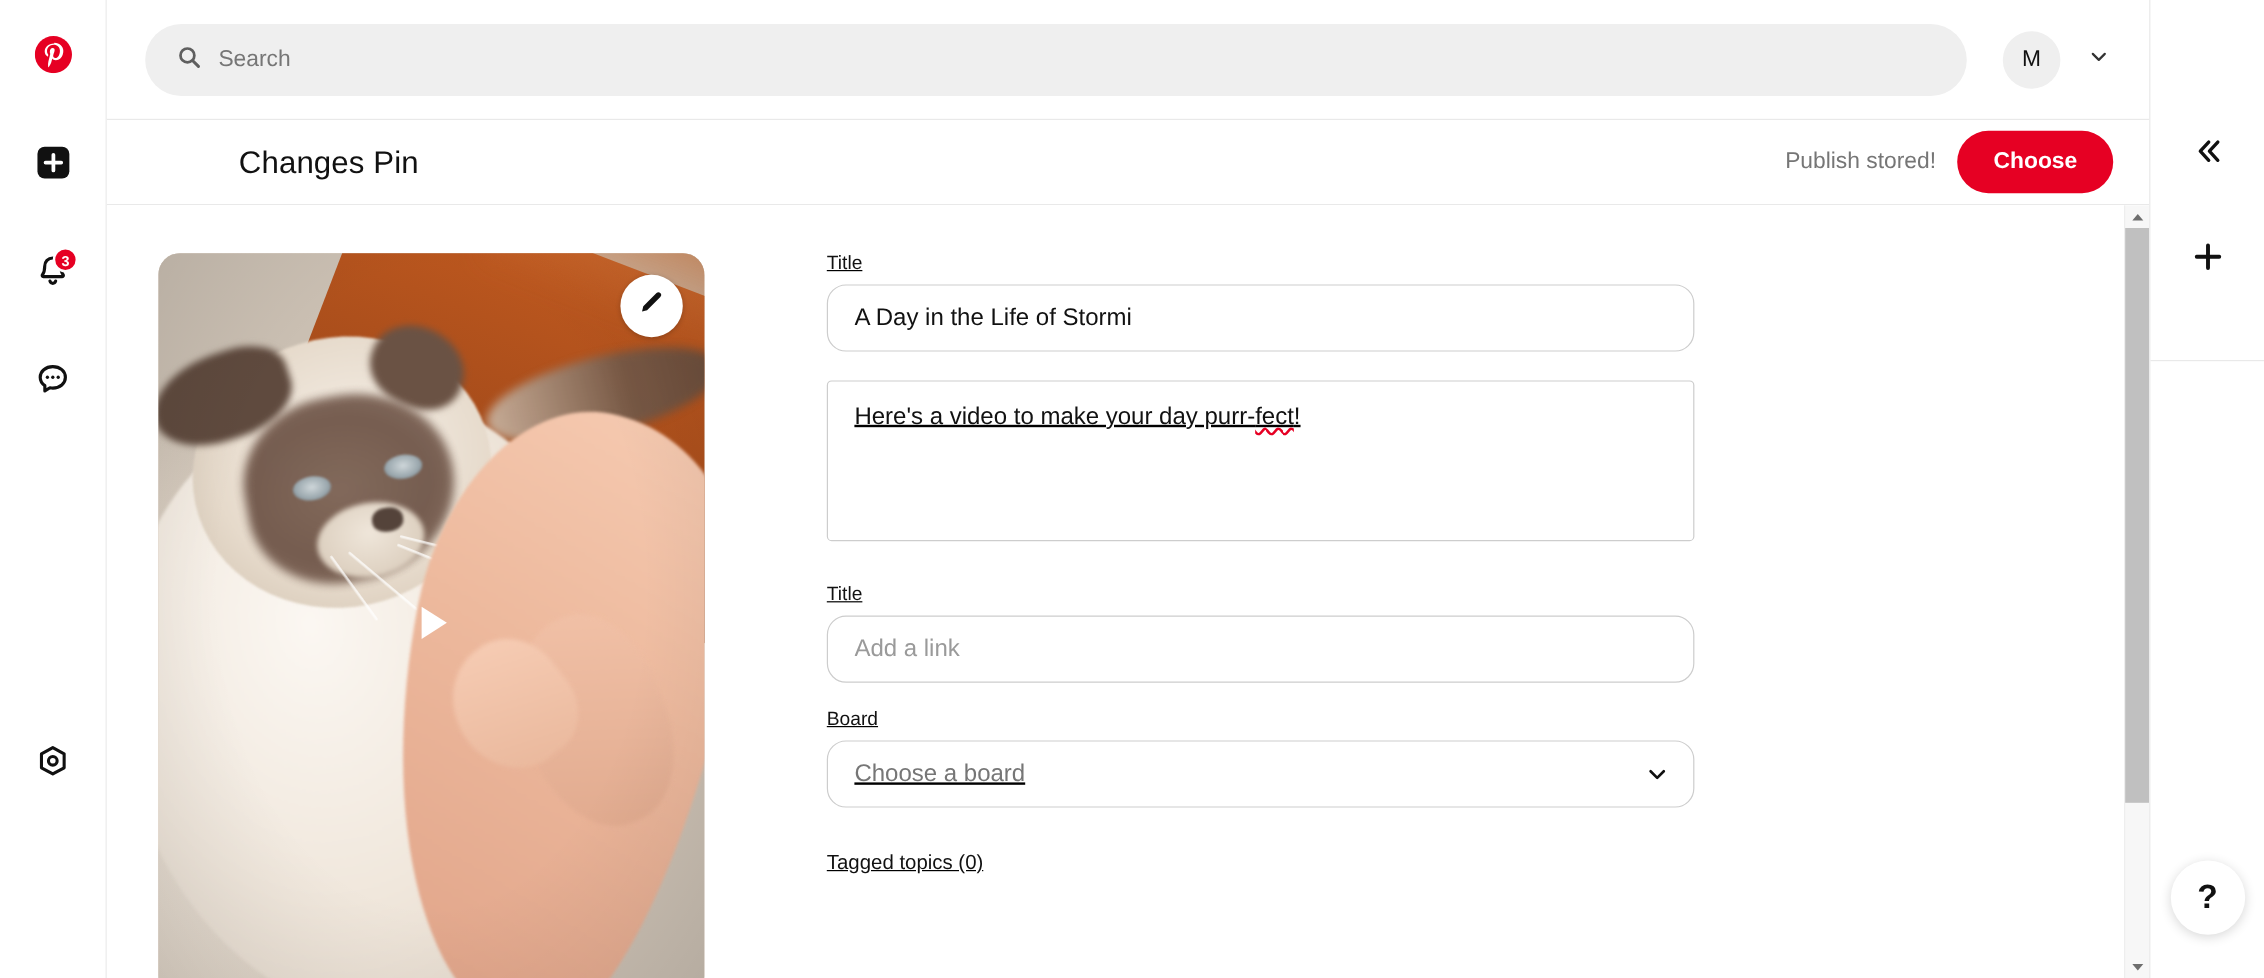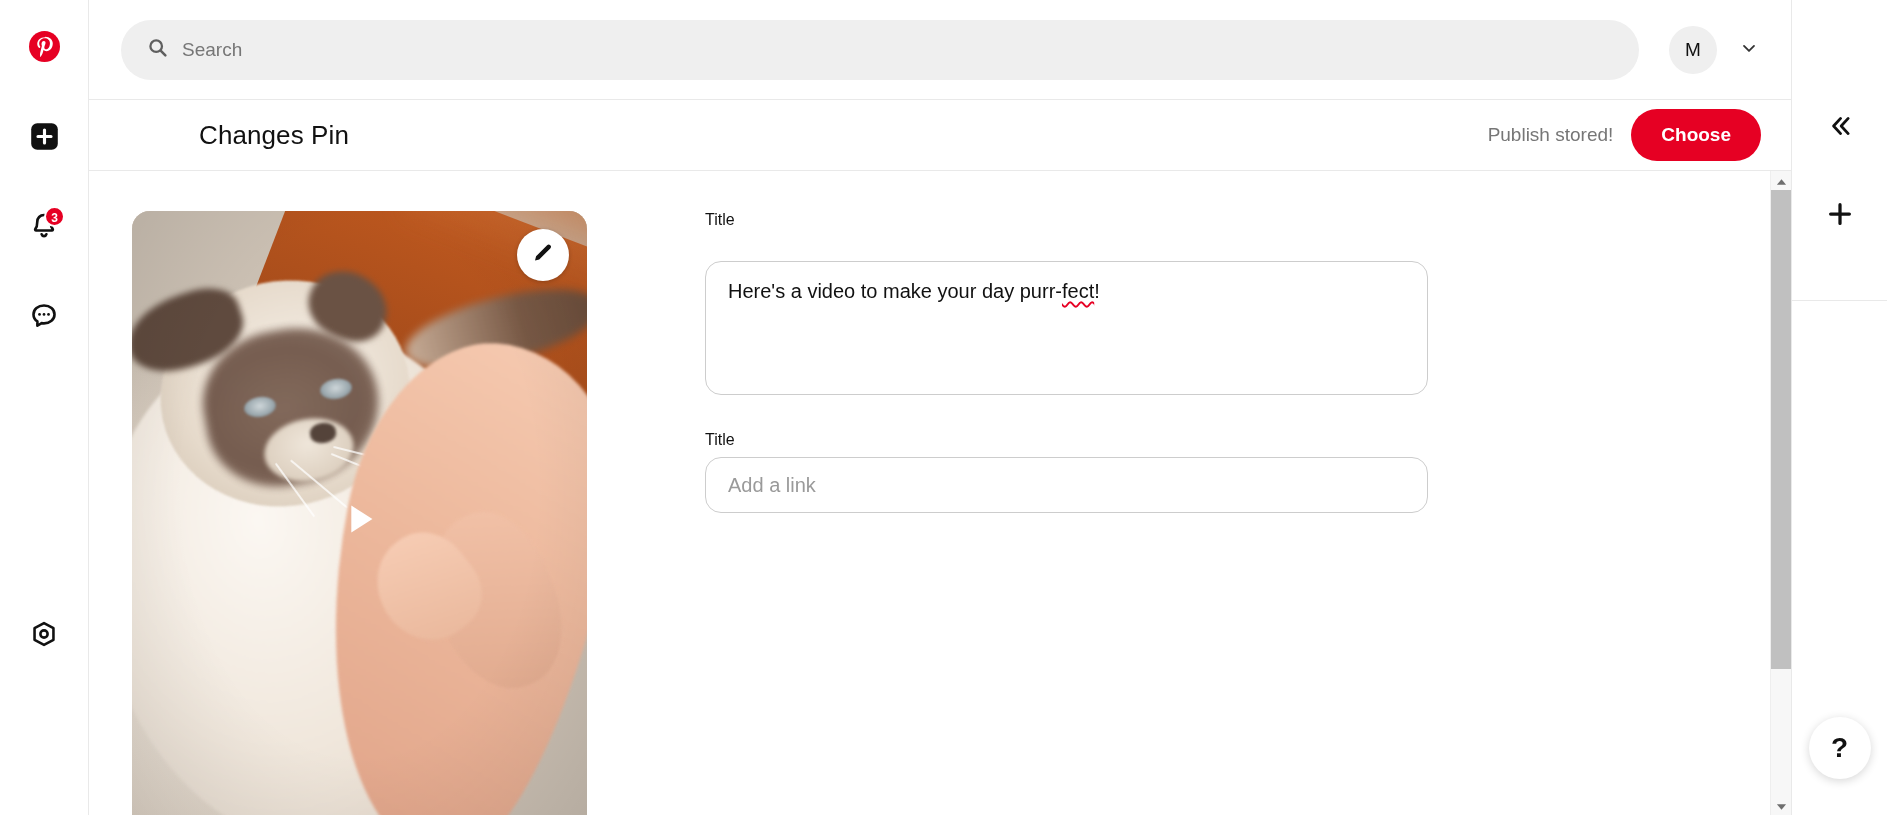--- a/index.html
+++ b/index.html
@@ -189,8 +189,9 @@
     flex: 1 1 auto;
     display: flex;
     padding: 40px 0 0 0;
-    gap: 16px;
+    gap: 0;
     min-width: 0;
+    text-decoration: underline;
   }
 
   

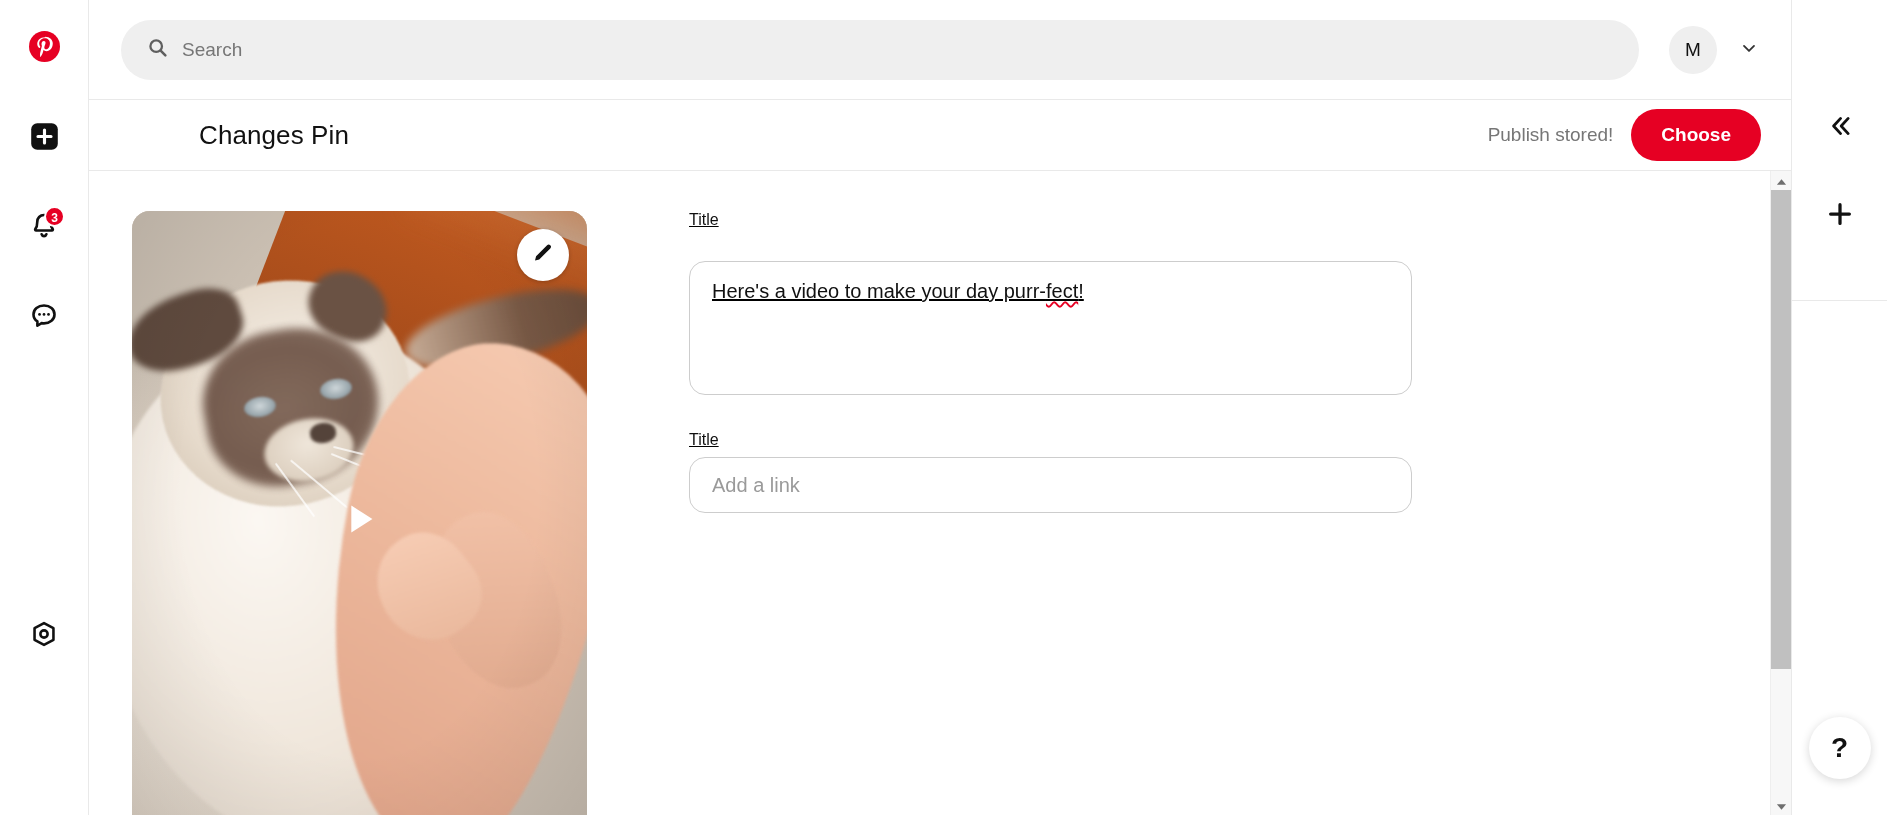--- a/index.html
+++ b/index.html
@@ -675,6 +675,7 @@
 
           <div class="field">
             <label class="field-label">Title</label>
+            <input class="text-input" type="text" value="A Day in the Life of Stormi" style="">
           </div>
 
           <div class="gap-title"></div>

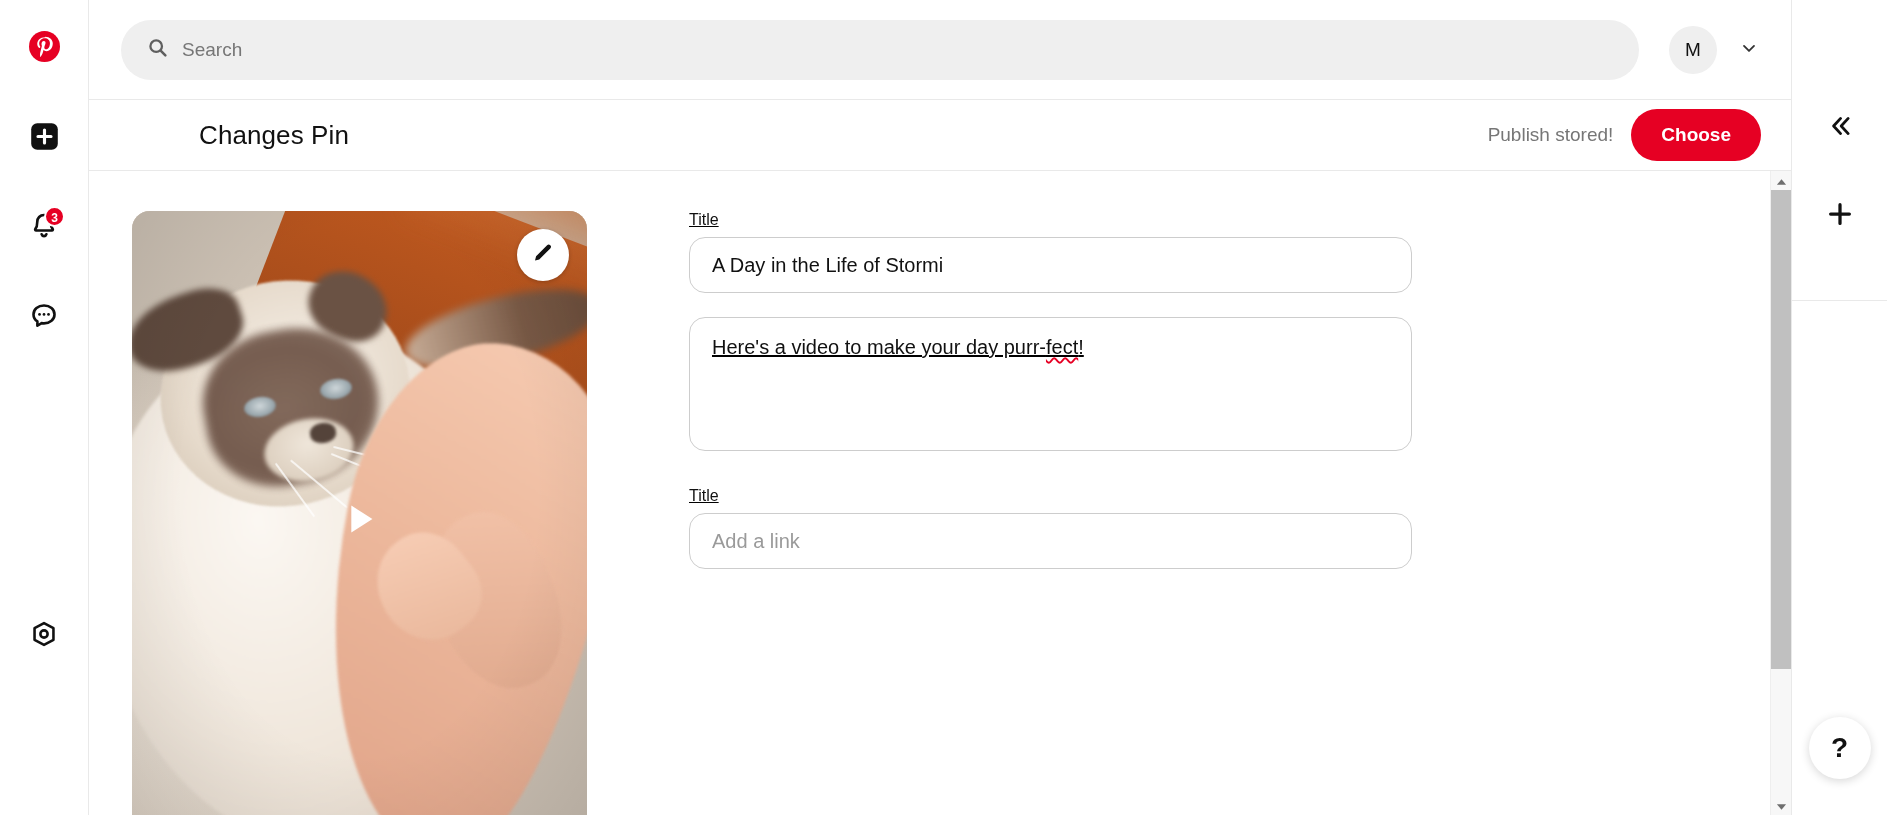--- a/index.html
+++ b/index.html
@@ -417,7 +417,7 @@
     width: 723px;
     height: 134px;
     border: 1px solid #cdcdcd;
-    border-radius: 16px;
+    border-radius: 4px;
     padding: 16px 22px;
     font-size: 20px;
     color: #111111;

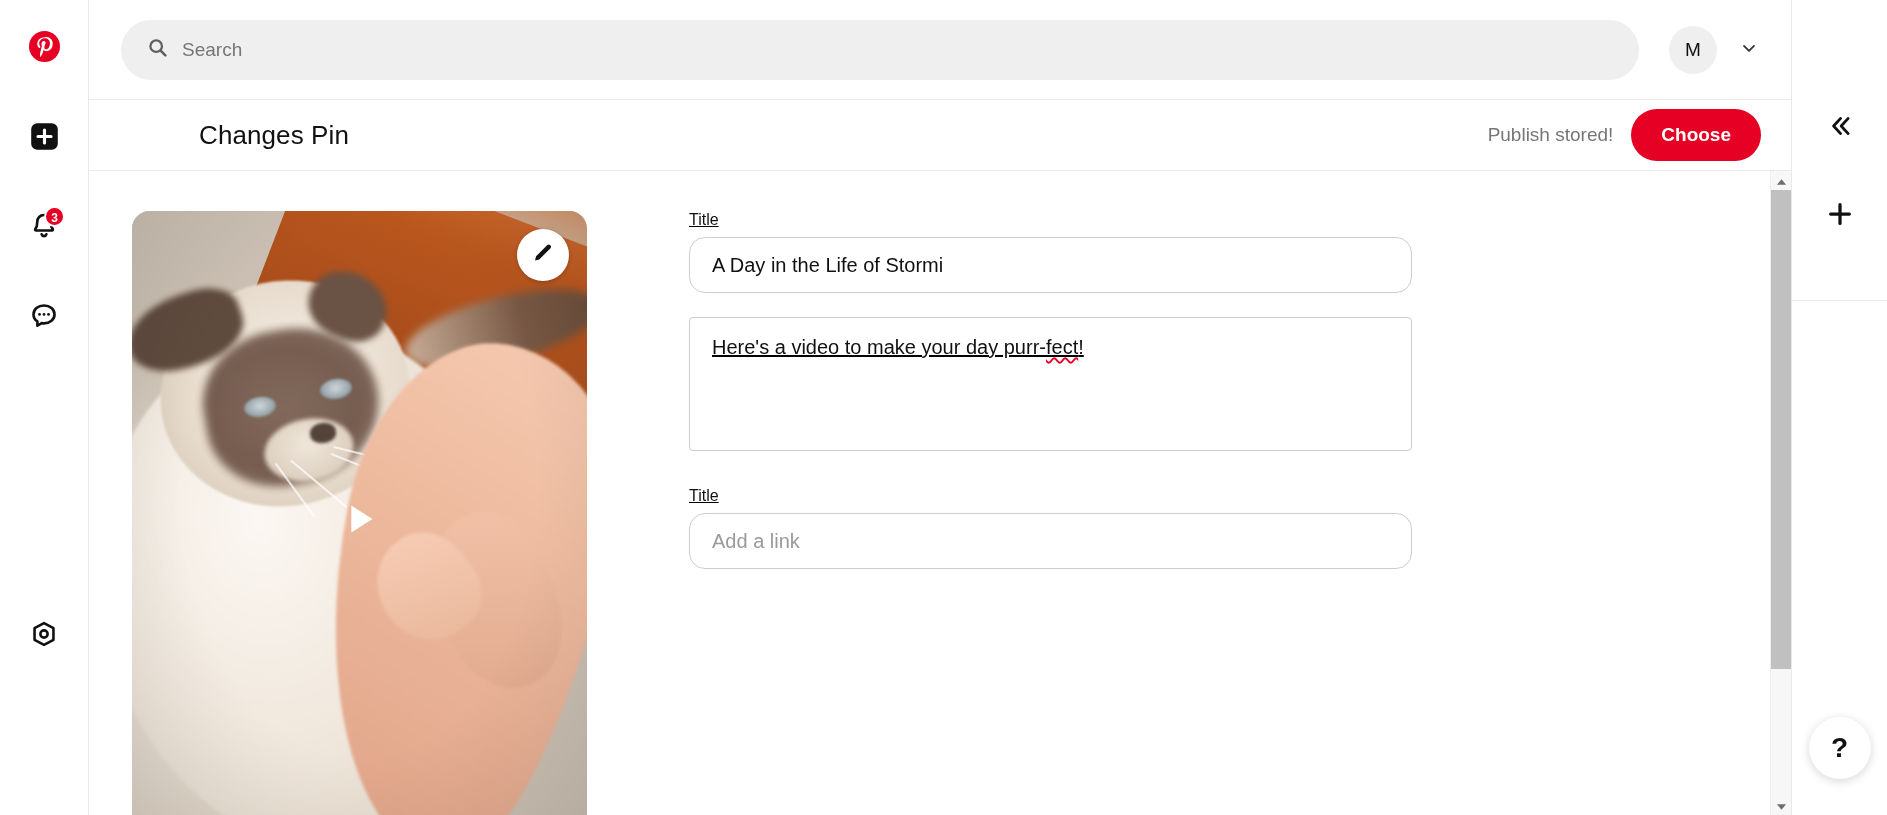--- a/index.html
+++ b/index.html
@@ -693,6 +693,19 @@
 
           <div class="gap-link"></div>
 
+          <div class="field">
+            <label class="field-label">Board</label>
+            <div class="select-wrap">
+              <div class="select-box">
+                <span>Choose a board</span>
+              </div>
+              <span class="select-chev">
+                <svg width="22" height="22" viewBox="0 0 24 24" fill="none" aria-hidden="true">
+                  <path d="M6 9.5 12 15.5 18 9.5" stroke="#111111" stroke-width="2.4" stroke-linecap="round" stroke-linejoin="round"></path>
+                </svg>
+              </span>
+            </div>
+          </div>
 
           <div class="gap-board"></div>
 

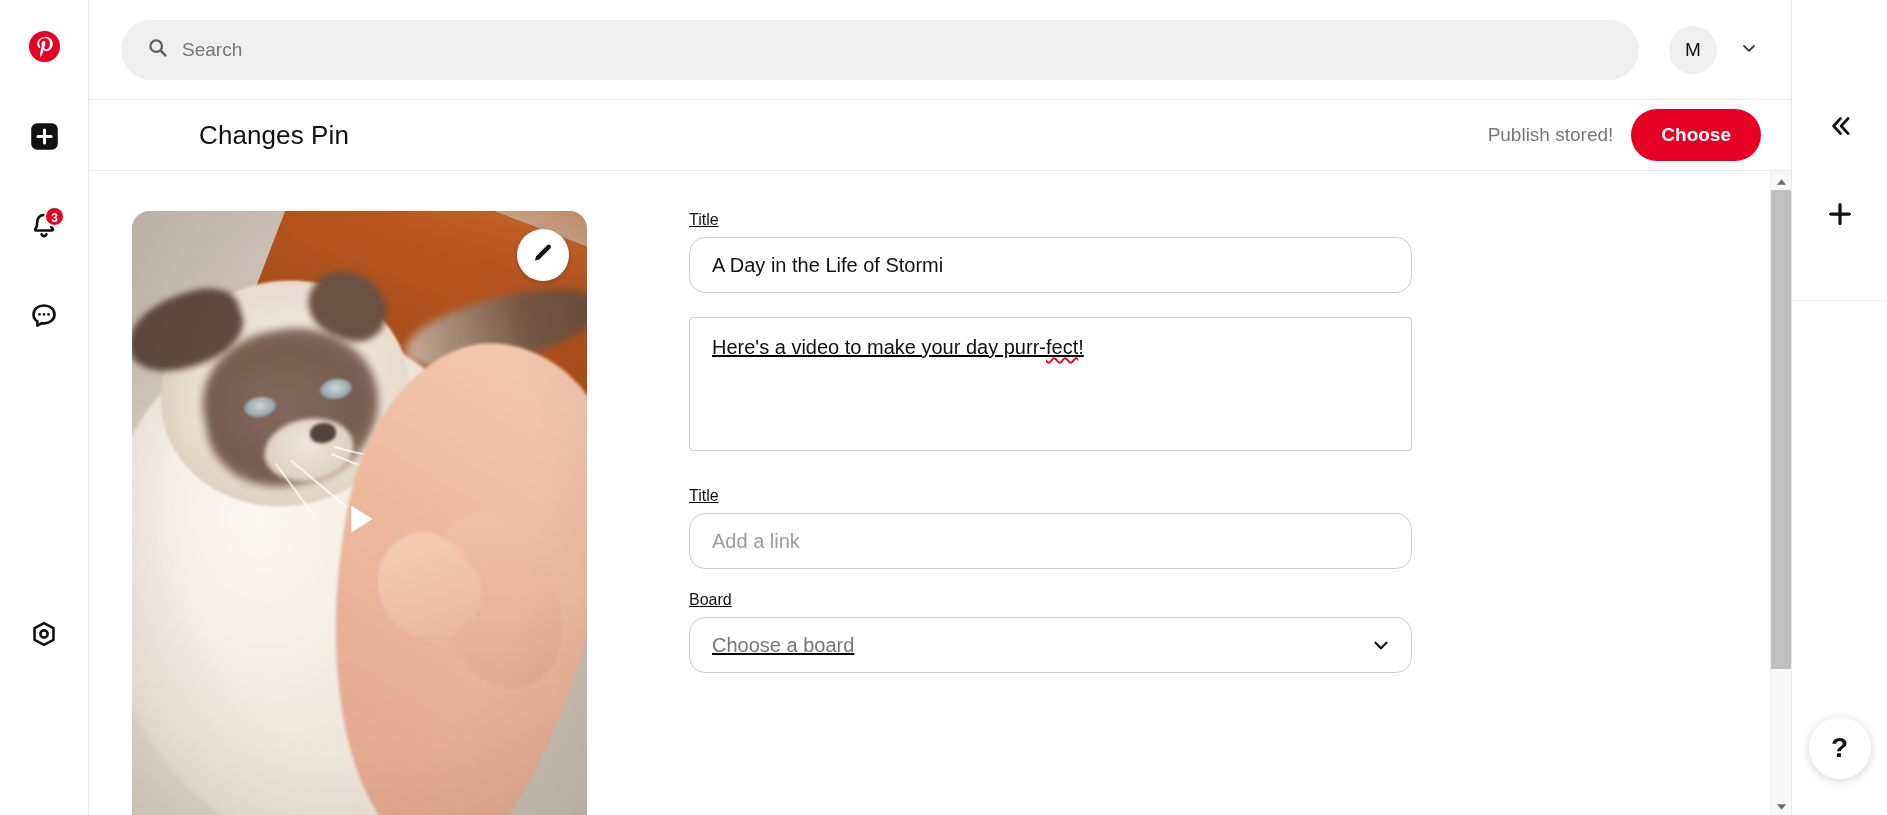--- a/index.html
+++ b/index.html
@@ -709,6 +709,7 @@
 
           <div class="gap-board"></div>
 
+          <div class="tagged-topics">Tagged topics (0)</div>
         </div>
       </div>
 

